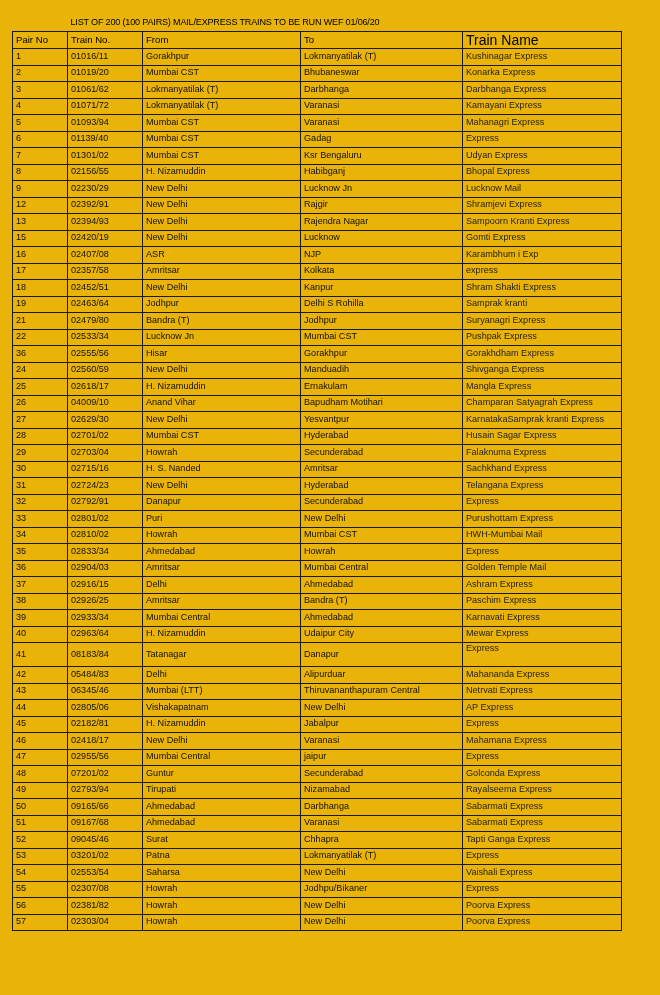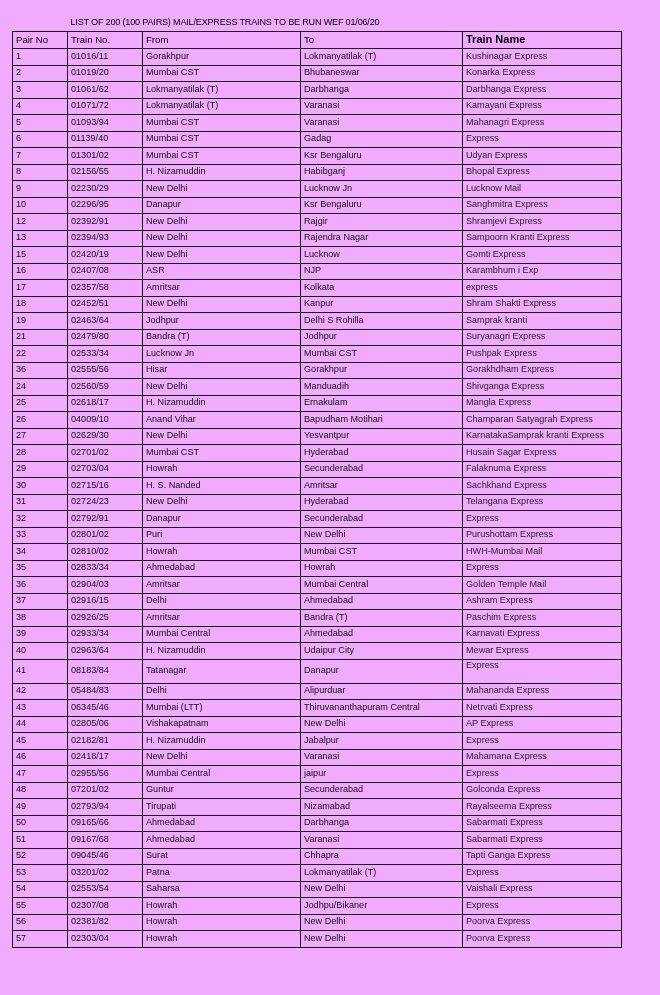--- a/index.html
+++ b/index.html
@@ -18,7 +18,7 @@
     position: relative;
     width: 660px;
     height: 995px;
-    background: #f0abfc;
+    background: #eab308;
   }
   table.train-table {
     position: absolute;

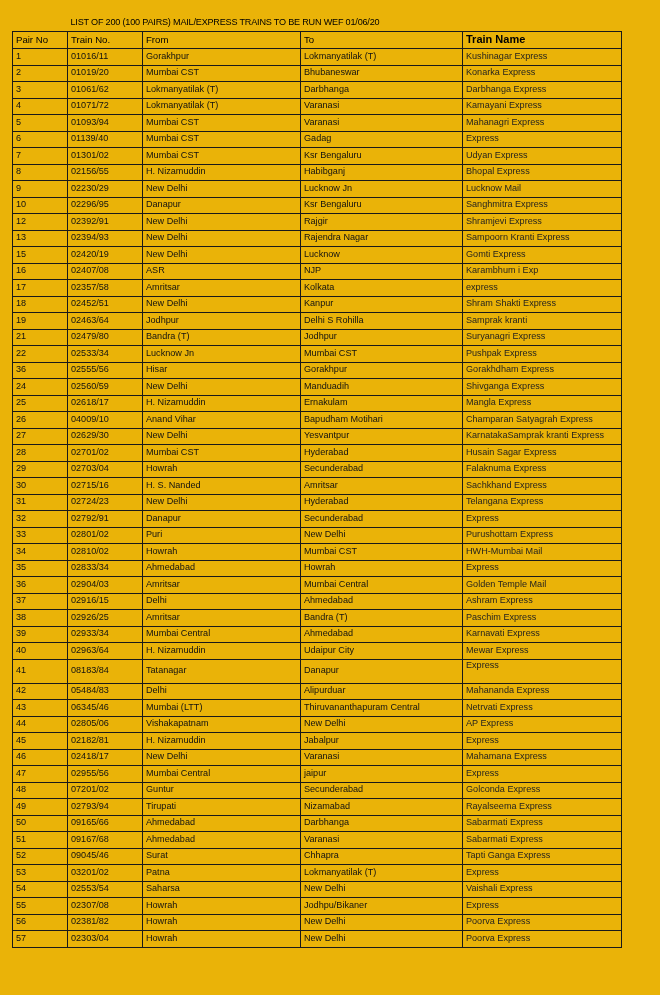--- a/index.html
+++ b/index.html
@@ -68,8 +68,8 @@
     color: #000000;
   }
   tr.head-row td.col-name {
-    font-weight: bold;
-    font-size: 11px;
+    font-weight: normal;
+    font-size: 14px;
   }
   
   col.c-pair   { width: 55px; }

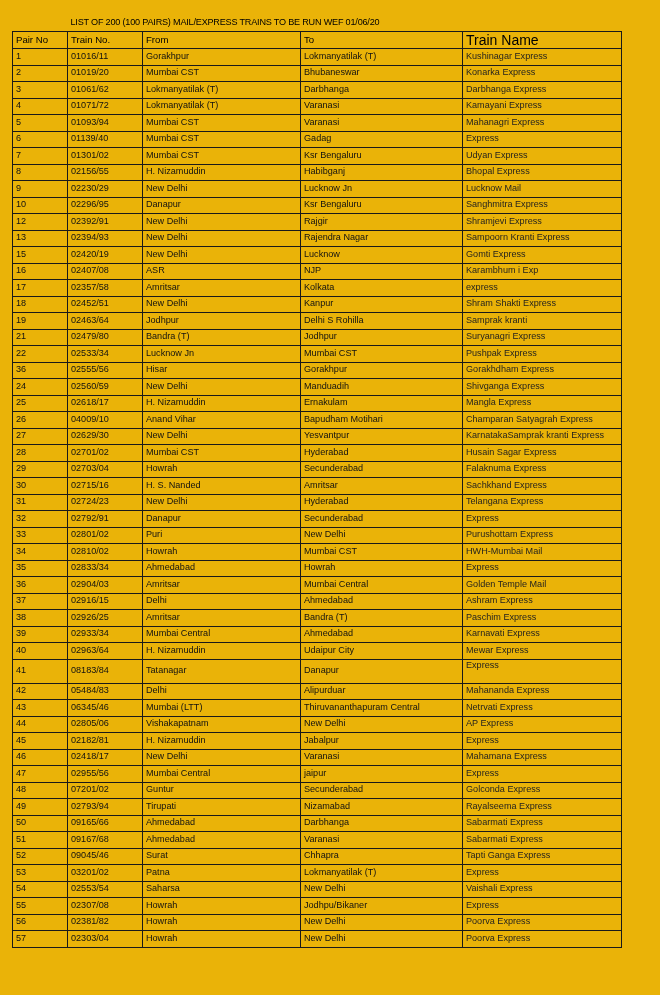--- a/index.html
+++ b/index.html
@@ -190,13 +190,6 @@
           <td class="cell-name">Lucknow Mail</td>
         </tr>
         <tr>
-          <td class="cell-pair">10</td>
-          <td class="cell-train">02296/95</td>
-          <td class="cell-from">Danapur</td>
-          <td class="cell-to">Ksr  Bengaluru</td>
-          <td class="cell-name">Sanghmitra Express</td>
-        </tr>
-        <tr>
           <td class="cell-pair">12</td>
           <td class="cell-train">02392/91</td>
           <td class="cell-from">New Delhi</td>

